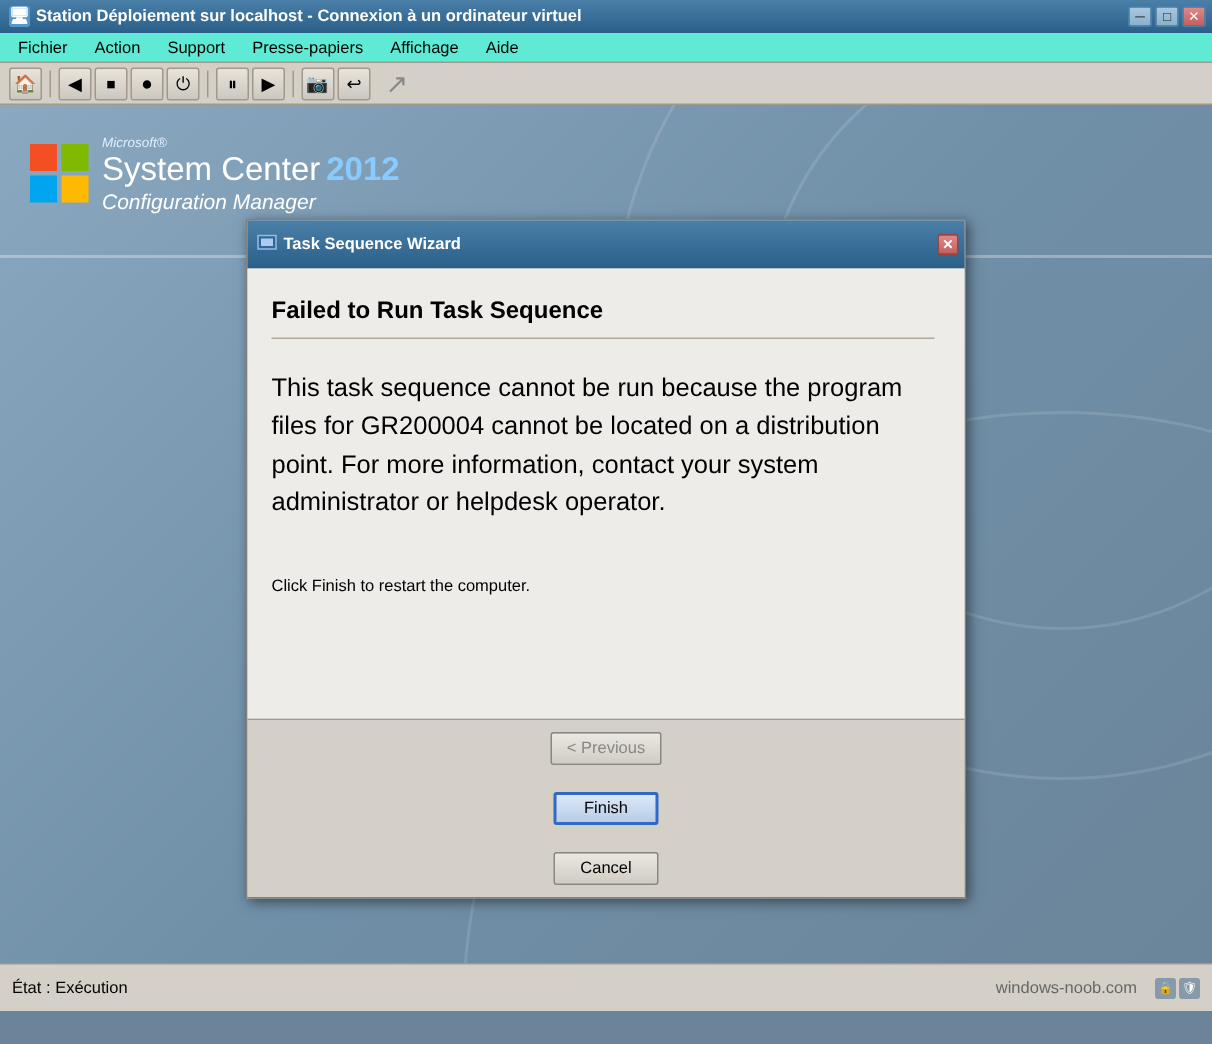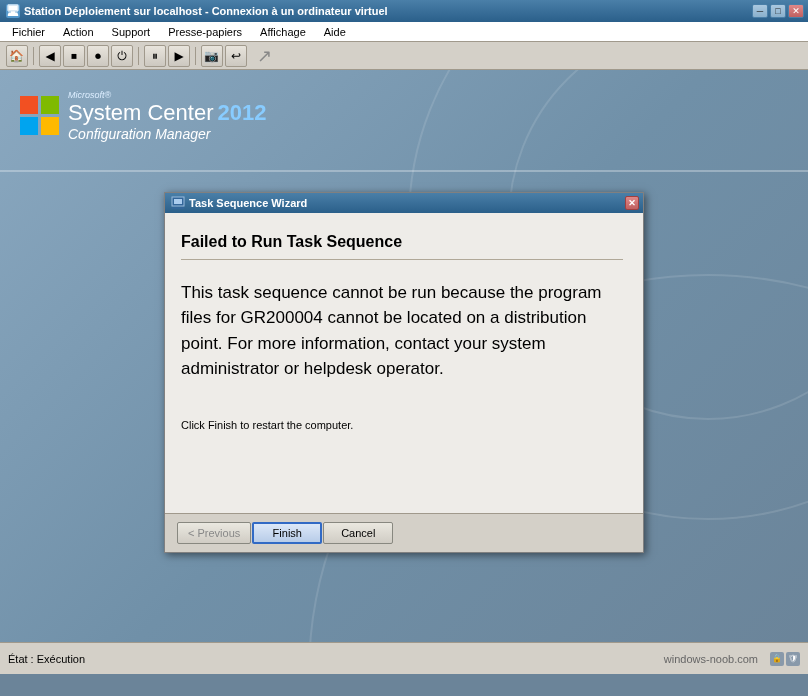--- a/index.html
+++ b/index.html
@@ -58,7 +58,7 @@
 
     
     .menu-bar {
-      background: #ffffff;
+      background: #5eead4;
       height: 20px;
       display: flex;
       align-items: center;

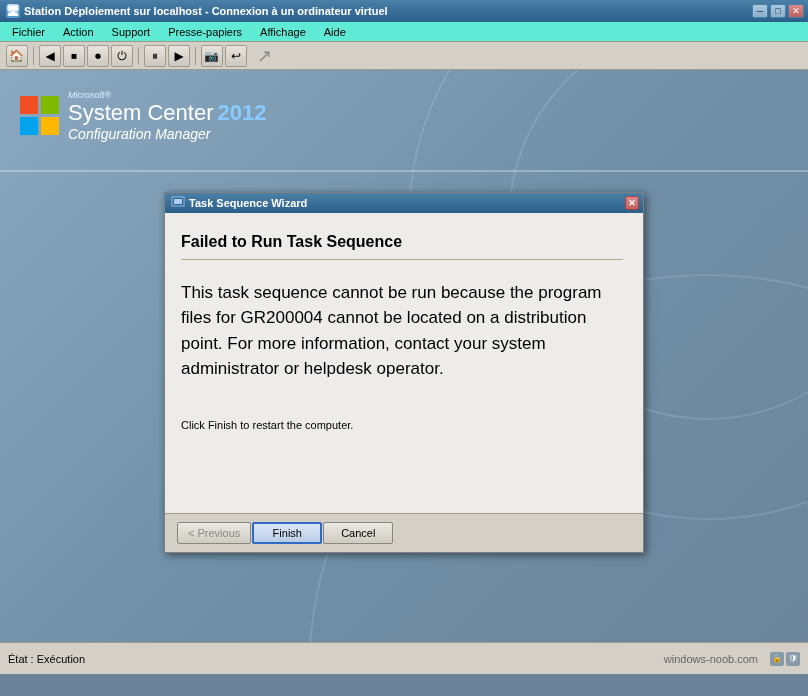--- a/index.html
+++ b/index.html
@@ -166,7 +166,7 @@
     }
     .dialog-title-bar {
       background: linear-gradient(to bottom, #4a7fa8 0%, #2a5f8a 100%);
-      height: 20px;
+      height: 32px;
       display: flex;
       align-items: center;
       justify-content: space-between;

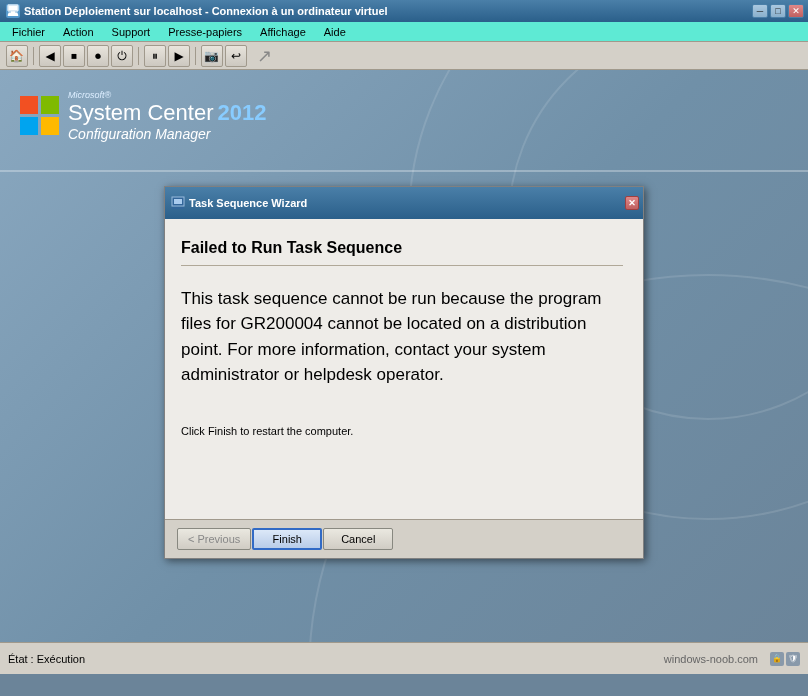--- a/index.html
+++ b/index.html
@@ -244,8 +244,9 @@
       padding: 8px 12px;
       display: flex;
       justify-content: flex-start;
-      gap: 1px;
-      align-items: center;
+      gap: 18px;
+      align-items: center;
+      flex-direction: column;
     }
     .dialog-btn {
       min-width: 70px;

